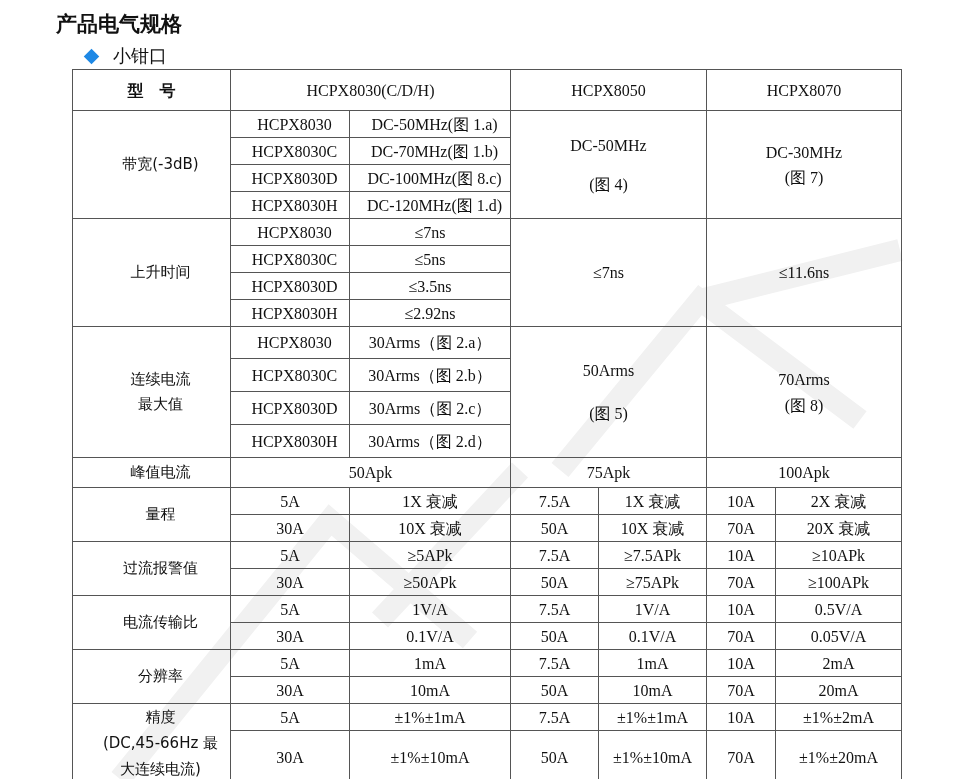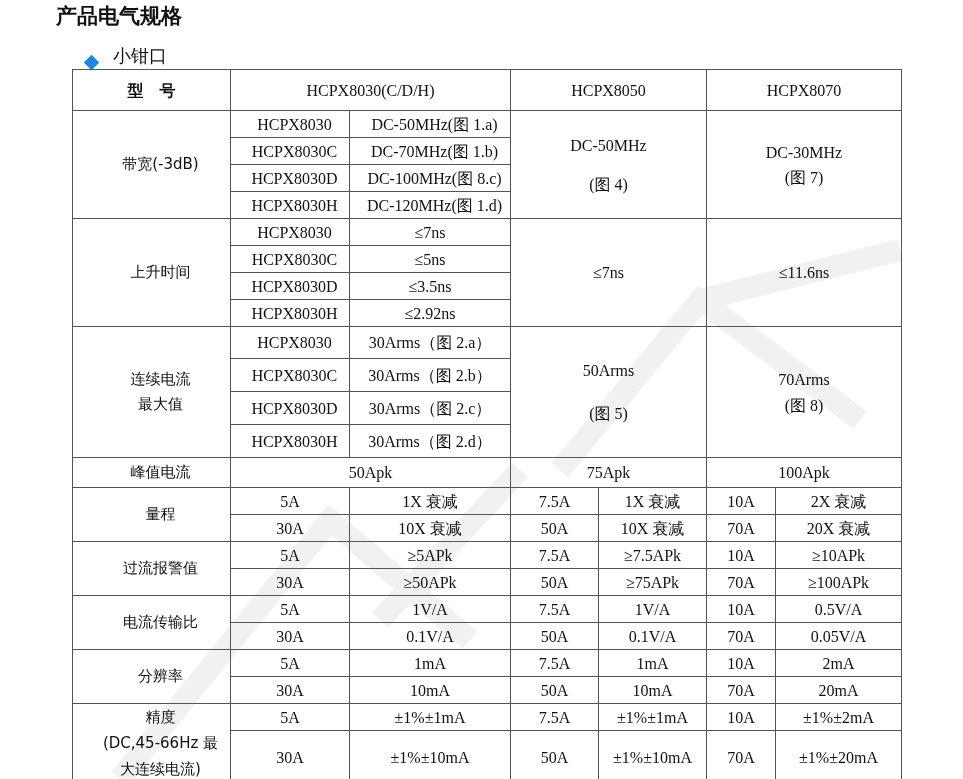--- a/index.html
+++ b/index.html
@@ -6,7 +6,7 @@
   body { width:963px; height:779px; overflow:hidden; position:relative;
          font-family:"Liberation Serif","DejaVu Serif",serif; color:#111; }
   .watermark { position:absolute; left:0; top:0; width:963px; height:779px; pointer-events:none; z-index:0; }
-  .page-title { position:absolute; left:56px; top:2px; font-family:"DejaVu Sans",sans-serif;
+  .page-title { position:absolute; left:56px; top:10px; font-family:"DejaVu Sans",sans-serif;
                 font-weight:bold; font-size:21px; letter-spacing:0px; color:#111; }
   .section { position:absolute; left:82px; top:44px; display:flex; align-items:flex-end; gap:16px;
              font-family:"DejaVu Sans",sans-serif; font-size:18px; color:#111; }

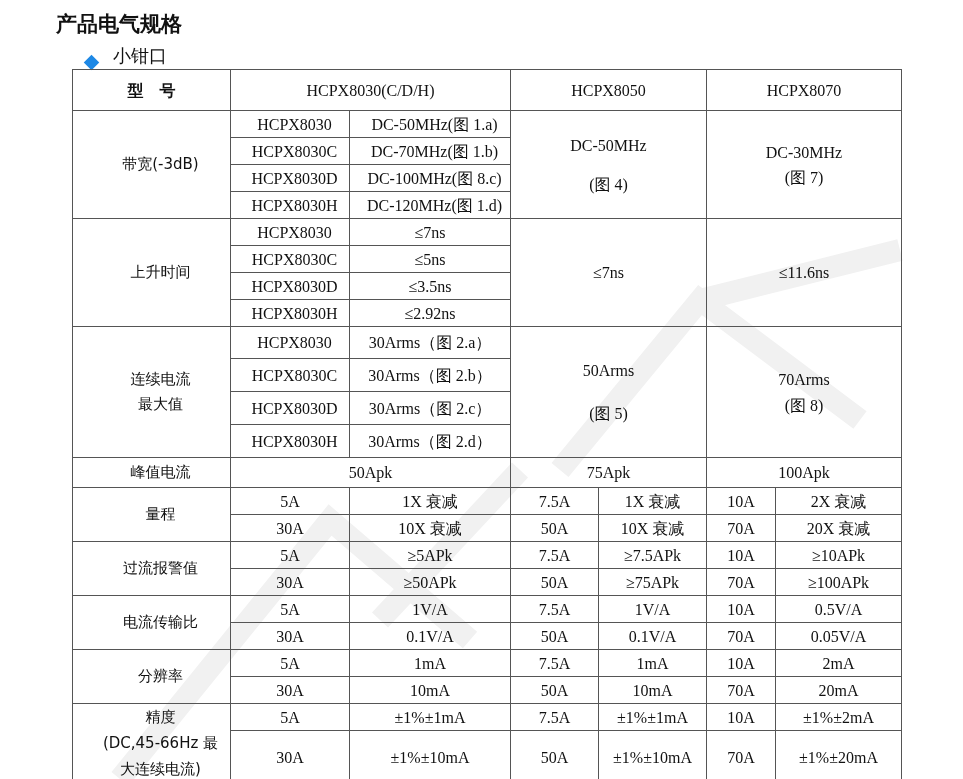--- a/index.html
+++ b/index.html
@@ -8,7 +8,7 @@
   .watermark { position:absolute; left:0; top:0; width:963px; height:779px; pointer-events:none; z-index:0; }
   .page-title { position:absolute; left:56px; top:10px; font-family:"DejaVu Sans",sans-serif;
                 font-weight:bold; font-size:21px; letter-spacing:0px; color:#111; }
-  .section { position:absolute; left:82px; top:44px; display:flex; align-items:flex-end; gap:16px;
+  .section { position:absolute; left:82px; top:44px; display:flex; align-items:center; gap:16px;
              font-family:"DejaVu Sans",sans-serif; font-size:18px; color:#111; }
   .diamond { width:11px; height:11px; background:#1e88e5; transform:rotate(45deg); margin-left:4px; }
   table.spec { position:absolute; left:72px; top:69px; border-collapse:collapse; z-index:1;

